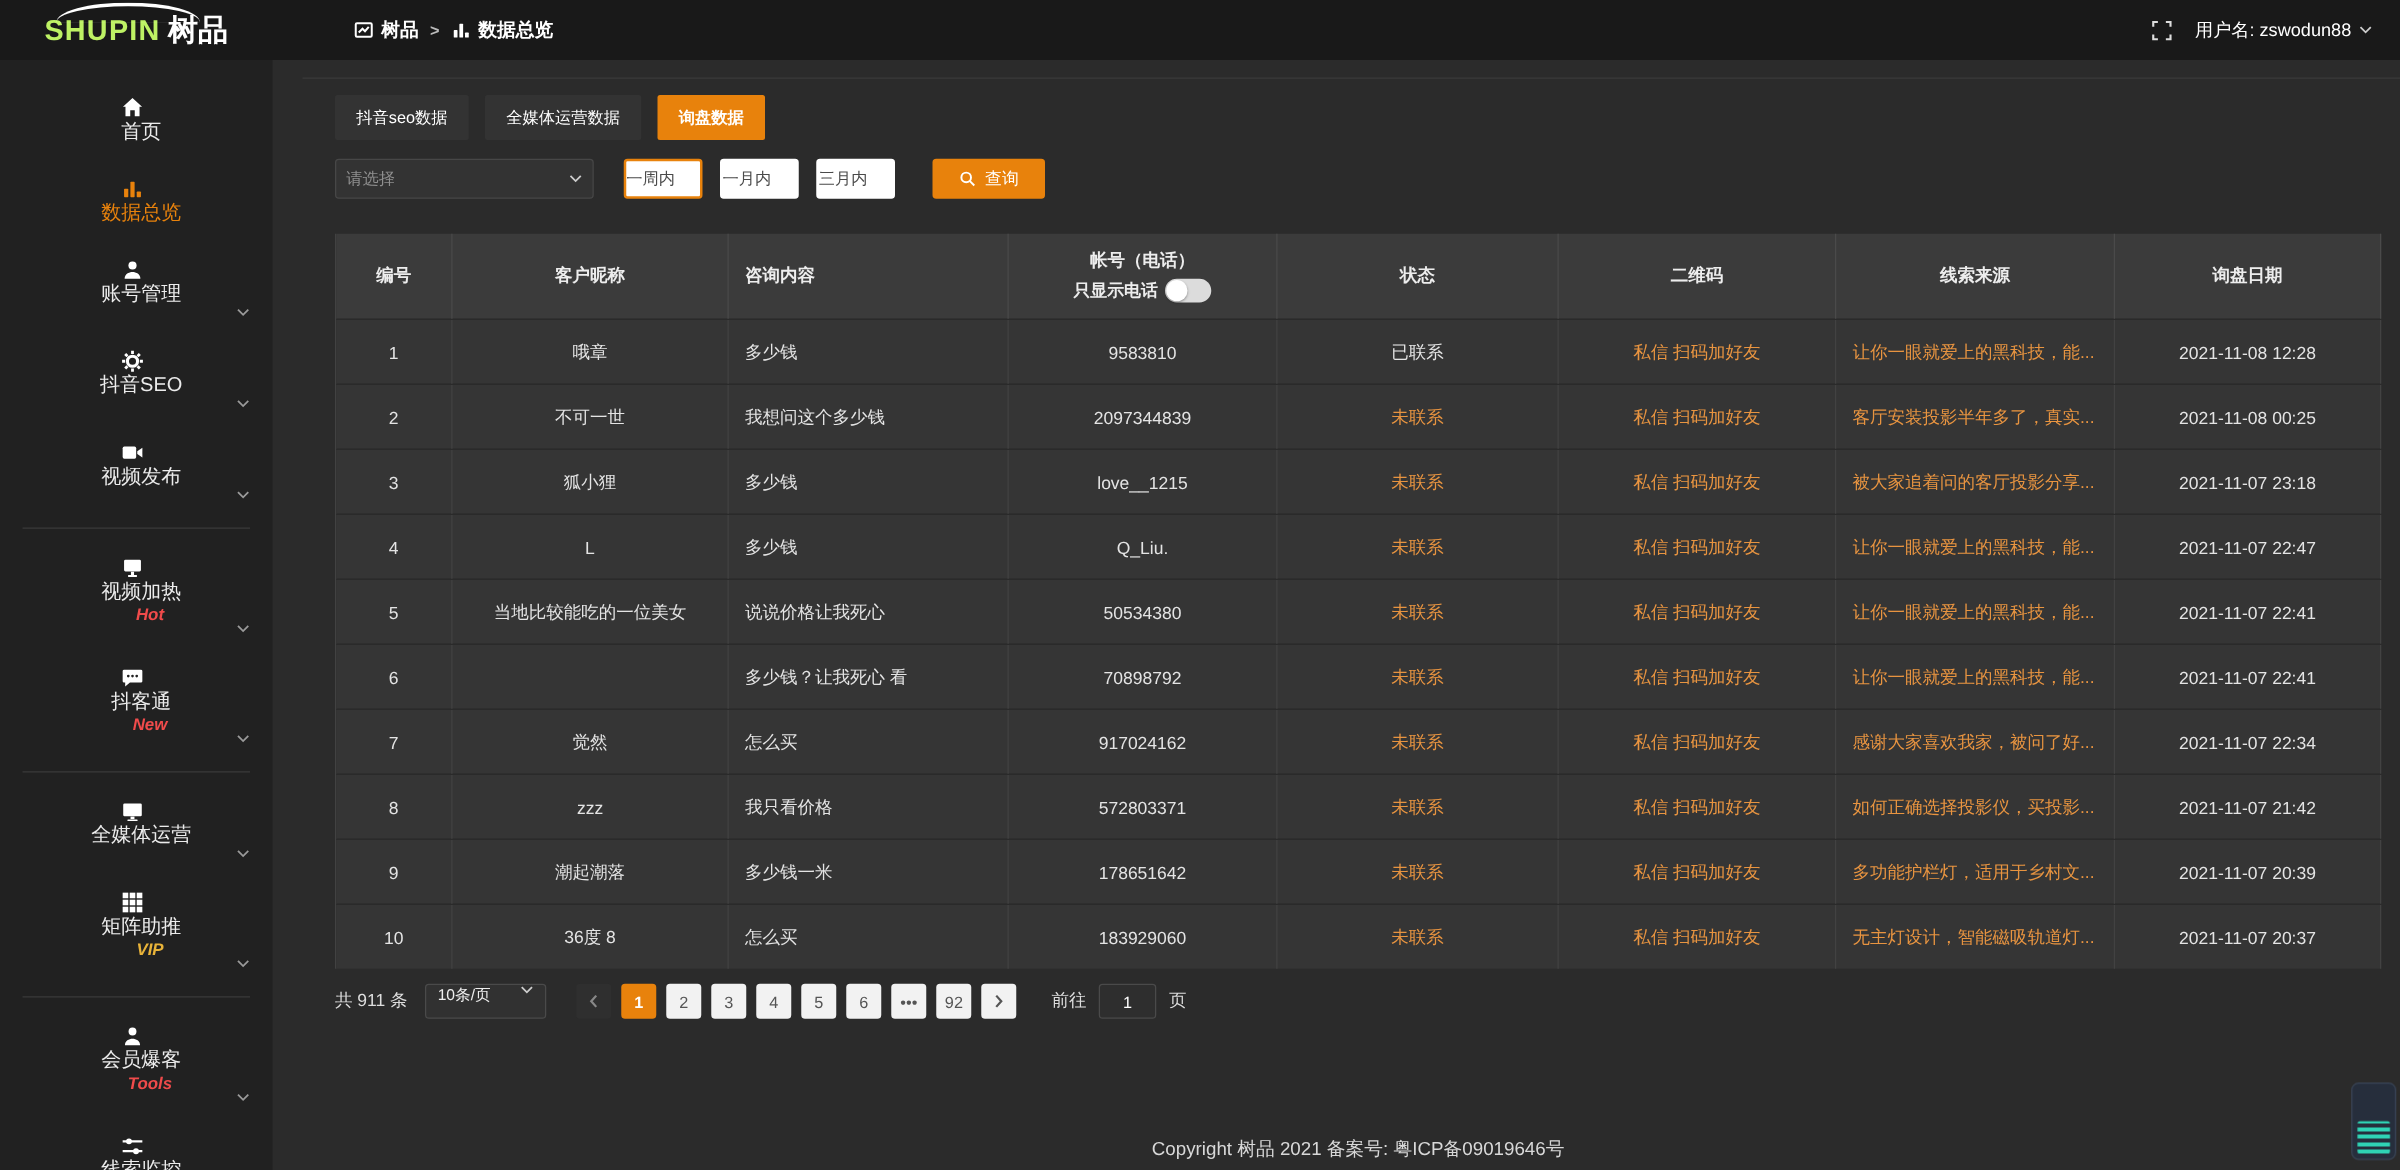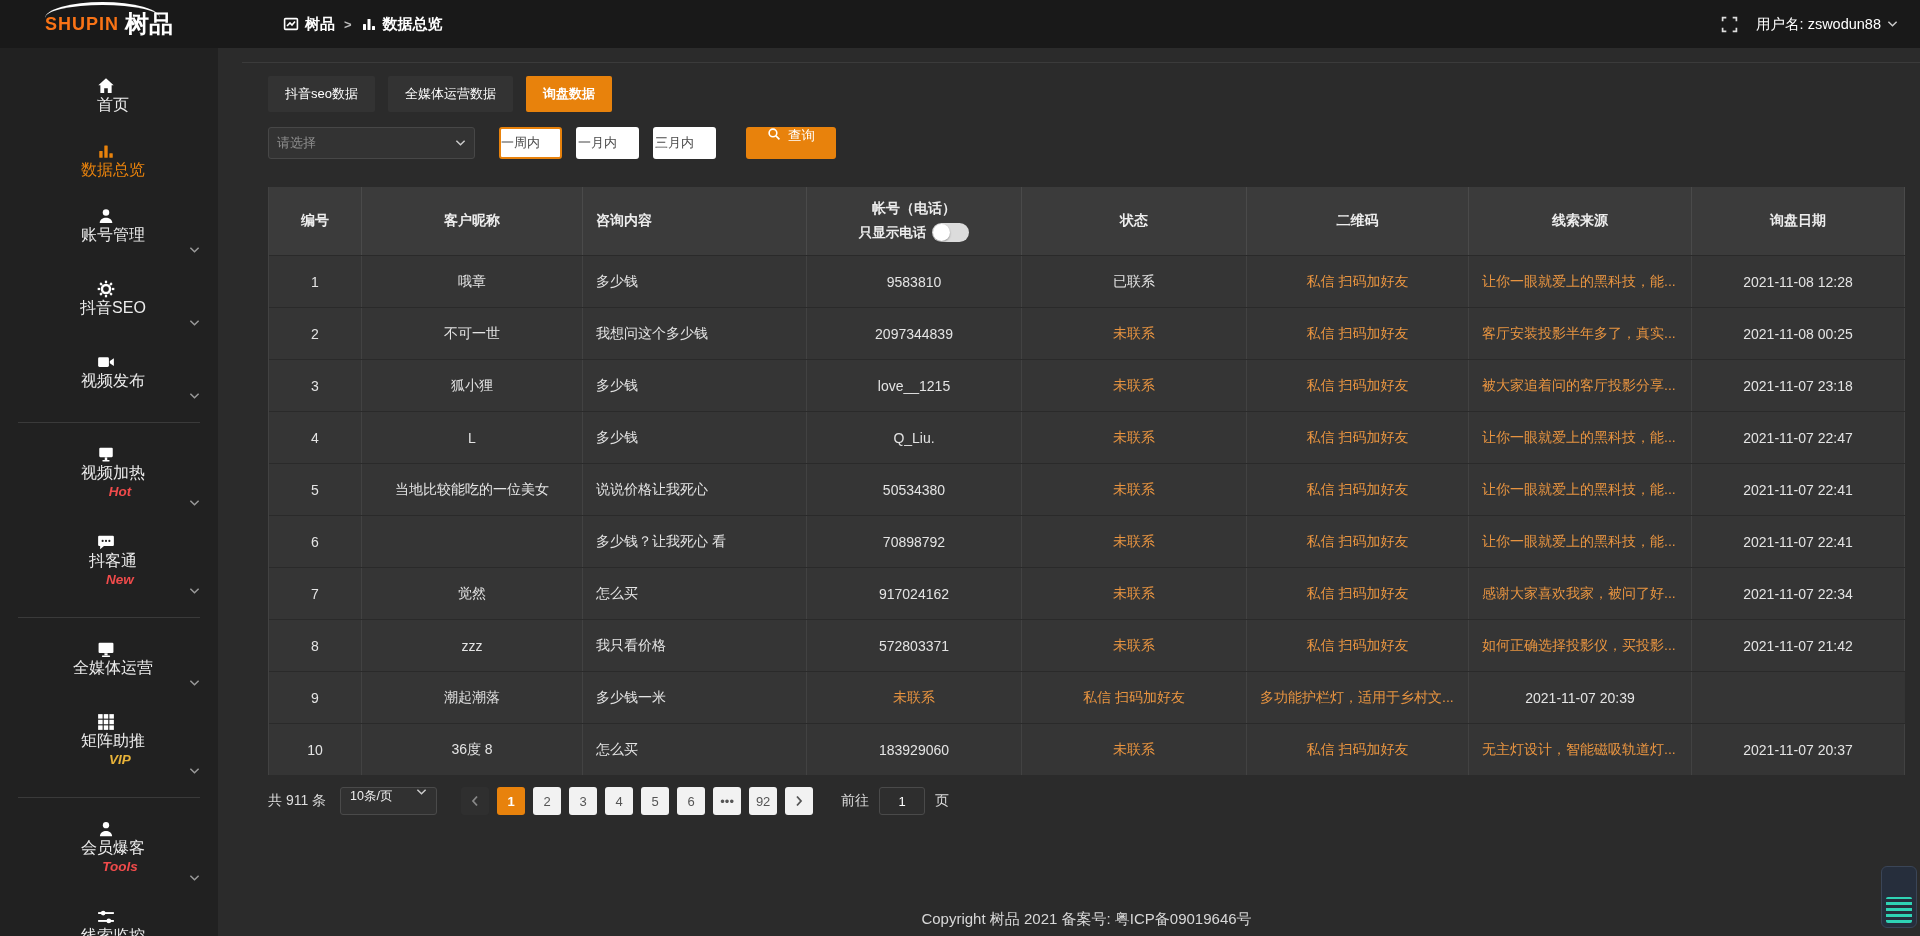--- a/index.html
+++ b/index.html
@@ -15,7 +15,7 @@
   .logo { width:218px; height:48px; display:flex; align-items:center; justify-content:center; position:relative; flex-shrink:0; }
   .logo .arc { position:absolute; top:2px; left:45px; width:115px; height:16px;
     border-top:3px solid #fff; border-radius:50%/100% 100% 0 0; }
-  .logo .brand-en { color:#f97316; font-size:18px; font-weight:bold; letter-spacing:1px; font-style:normal; }
+  .logo .brand-en { color:#bef264; font-size:23px; font-weight:bold; letter-spacing:1px; font-style:normal; }
   .logo .brand-cn { color:#fff; font-size:24px; font-weight:bold; margin-left:6px; }
   .breadcrumb { display:flex; align-items:center; margin-left:65px; color:#fff; font-size:15px; font-weight:600; gap:9px; }
   .bc-item { display:flex; align-items:center; gap:6px; cursor:pointer; }

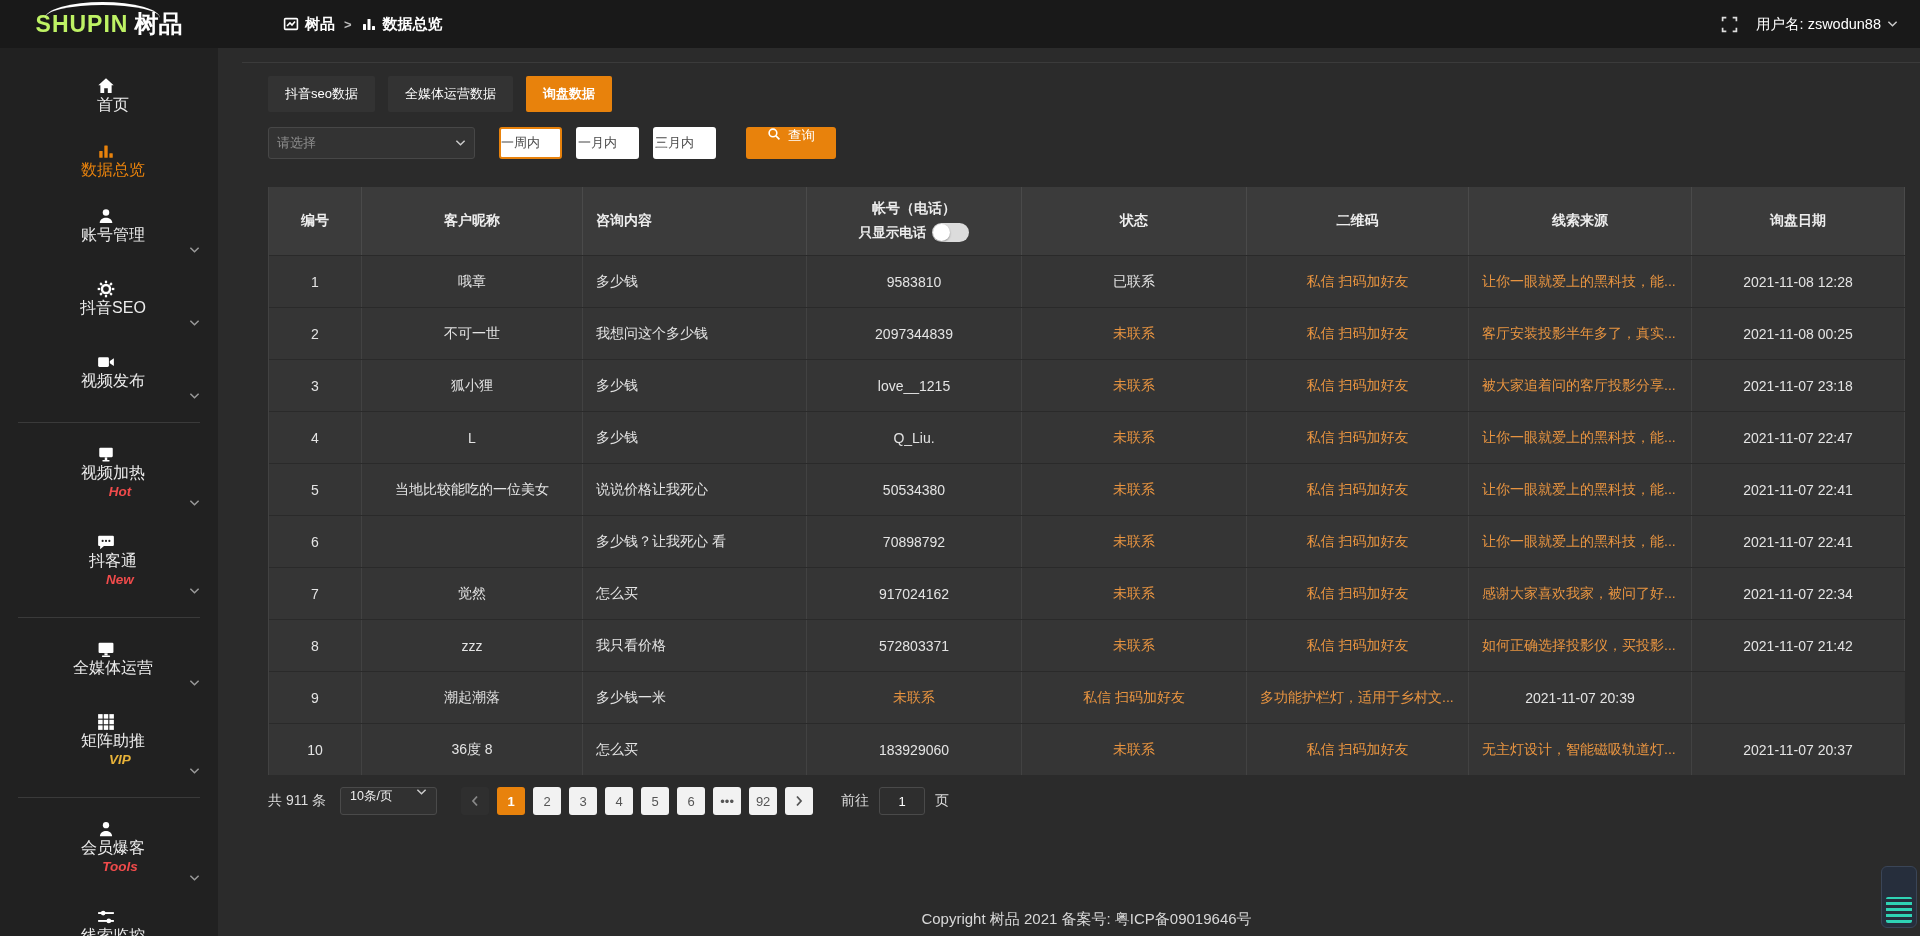--- a/index.html
+++ b/index.html
@@ -58,7 +58,7 @@
     display:flex; align-items:center; justify-content:flex-start; border:2px solid #fff; cursor:pointer; }
   .range-btn.active { border-color:#e8820c; }
   .query-btn { margin-left:30px; height:32px; padding:0 21px; background:#e8820c; color:#fff; border-radius:3px;
-    display:flex; gap:7px; font-size:13.5px; cursor:pointer; border:none; }
+    display:flex; gap:7px; align-items:center; font-size:13.5px; cursor:pointer; border:none; }
   .search-icon { width:14px; height:14px; display:inline-flex; color:#fff; }
 
   

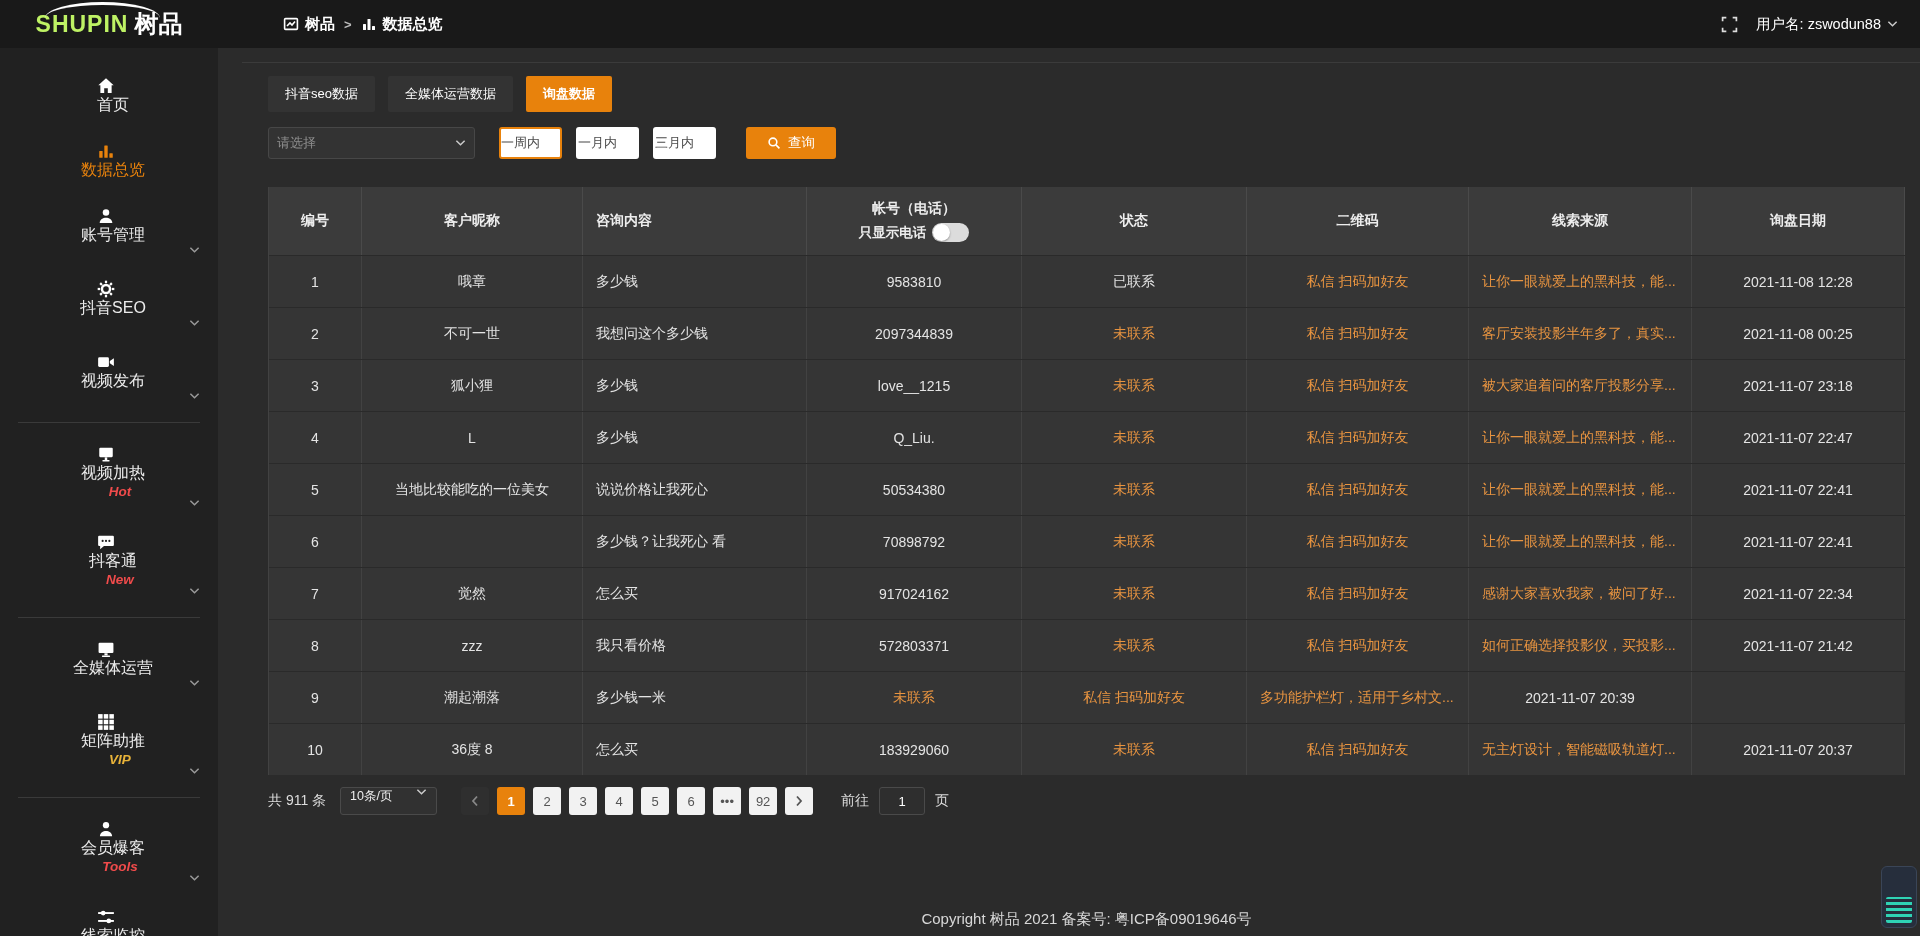--- a/index.html
+++ b/index.html
@@ -531,6 +531,7 @@
     <div class="td">9</div>
     <div class="td">潮起潮落</div>
     <div class="td left">多少钱一米</div>
+    <div class="td">178651642</div>
     <div class="td status status-un">未联系</div>
     <div class="td orange link">私信 扫码加好友</div>
     <div class="td left orange link">

